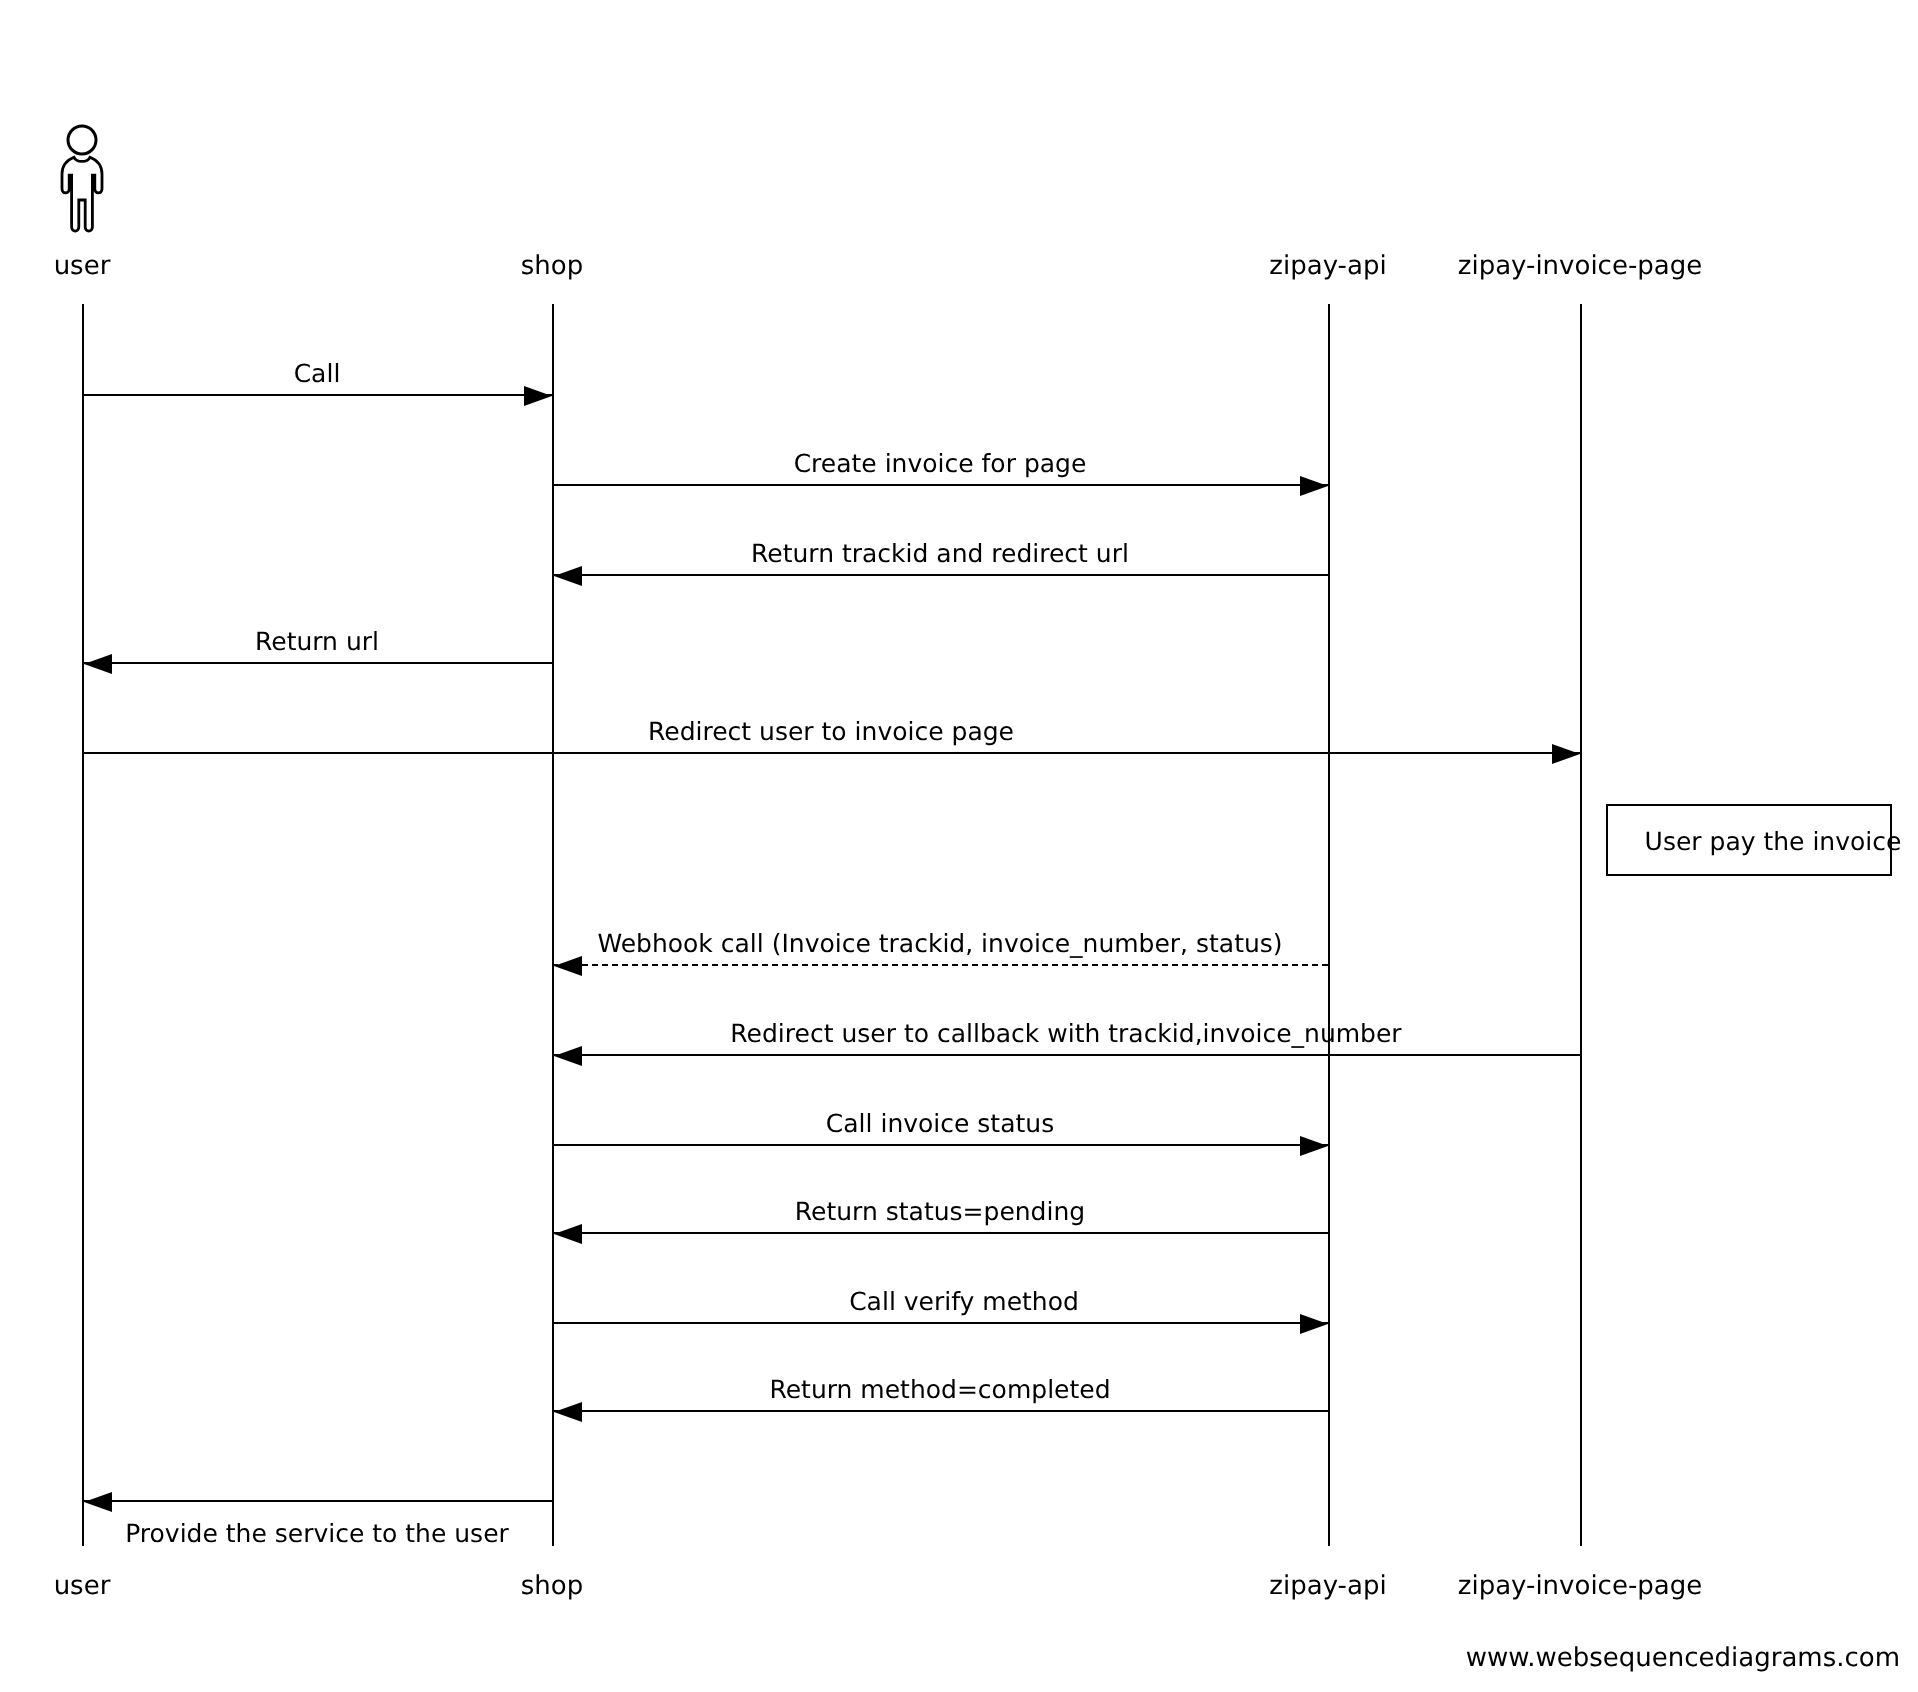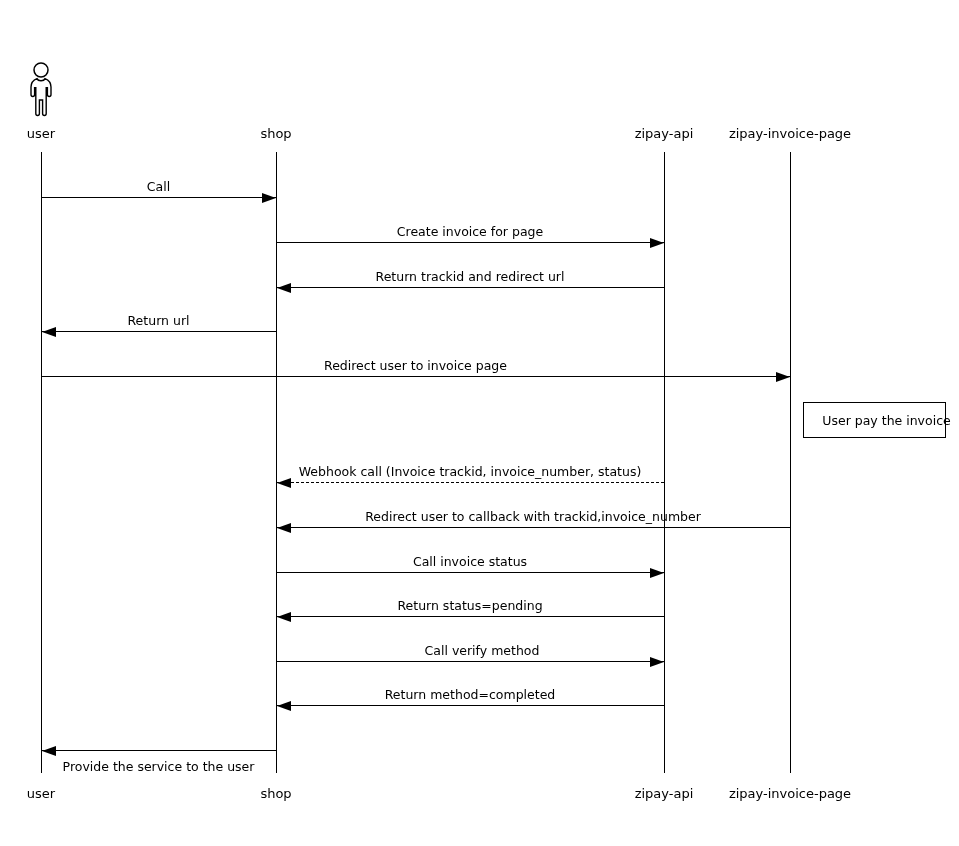--- a/index.html
+++ b/index.html
@@ -165,6 +165,7 @@
       </div>
       <div class="note-box" style="left: 803px; top: 402px; width: 143px; height: 36px;">User pay the invoice</div>
     </div>
+  <div class="watermark">www.websequencediagrams.com</div>
 </div>
 
 </body></html>

